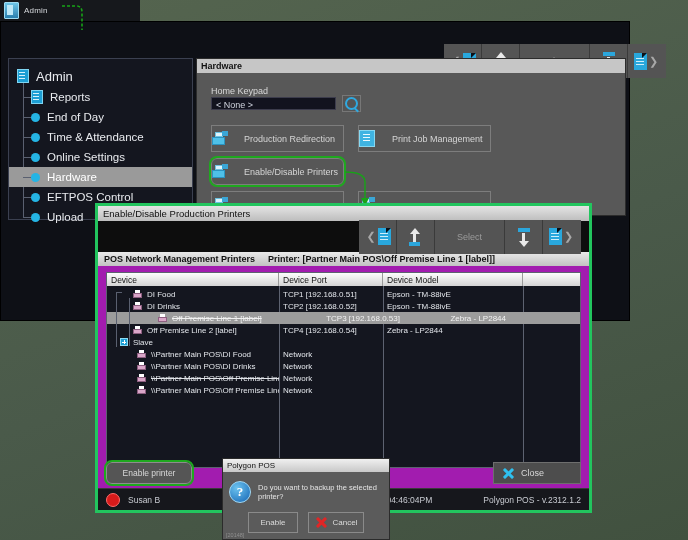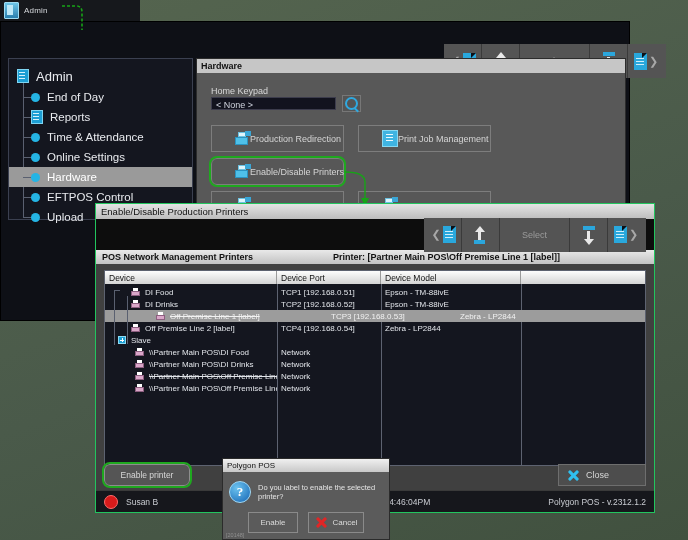--- a/index.html
+++ b/index.html
@@ -223,13 +223,13 @@
   </div>
   <div class="nrow child">
     <div class="treeline-h" style="top:10px"></div>
+    <span class="boxico"></span>
+    <span class="ntext">Reports</span>
+  </div>
+  <div class="nrow child">
+    <div class="treeline-h" style="top:10px"></div>
     <span class="dot"></span>
     <span class="ntext">End of Day</span>
-  </div>
-  <div class="nrow child">
-    <div class="treeline-h" style="top:10px"></div>
-    <span class="boxico"></span>
-    <span class="ntext">Reports</span>
   </div>
   <div class="nrow child">
     <div class="treeline-h" style="top:10px"></div>

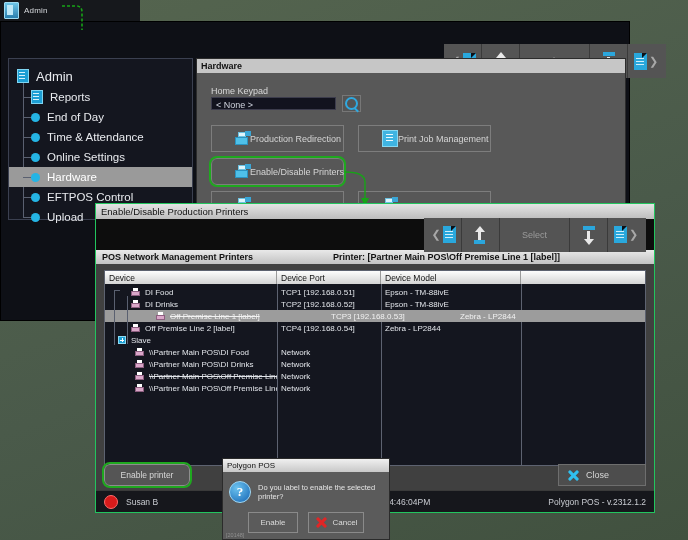--- a/index.html
+++ b/index.html
@@ -83,7 +83,7 @@
     background:#2fa9e0;transform:rotate(45deg);}
 
   .bigbtn{background:#575757;border:1px solid #7d7d7d;height:27px;display:flex;align-items:center;
-    gap:0;padding-left:23px;box-sizing:border-box;}
+    gap:17px;padding-left:0;box-sizing:border-box;}
   .bigbtn .bb-lbl{color:#d5d5d5;font-size:9px;white-space:nowrap;}
   .prnico{width:15px;height:14px;position:relative;flex:none;}
   .prnico .body{position:absolute;left:0;bottom:1px;width:13px;height:8px;background:#4fc0e8;

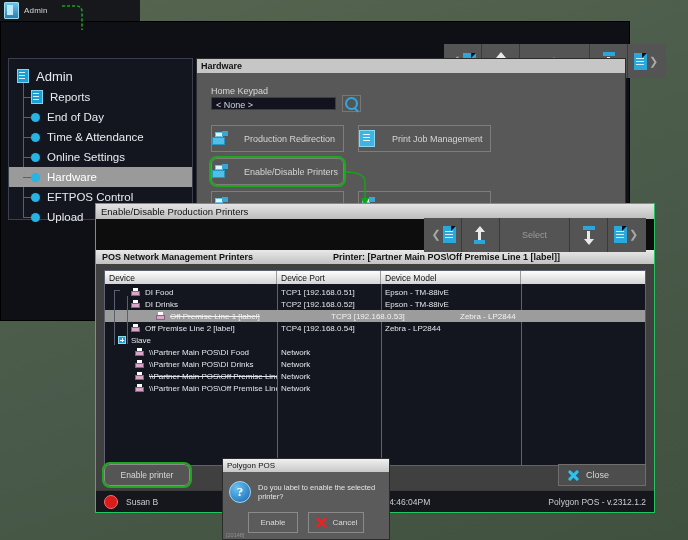--- a/index.html
+++ b/index.html
@@ -96,8 +96,8 @@
   .greenring{outline:2px solid #1fa81f;border-radius:6px;}
 
   
-  #modal{left:95px;top:203px;width:560px;height:310px;background:#404040;
-    border:1px solid #22c55e;box-sizing:border-box;}
+  #modal{left:95px;top:203px;width:497px;height:310px;background:#a21caf;
+    border:3px solid #22c55e;box-sizing:border-box;}
   #modal-title{height:15px;background:linear-gradient(180deg,#e4e4e4,#bdbdbd);
     display:flex;align-items:center;padding-left:5px;}
   #modal-title span{font-size:9.5px;color:#111;}

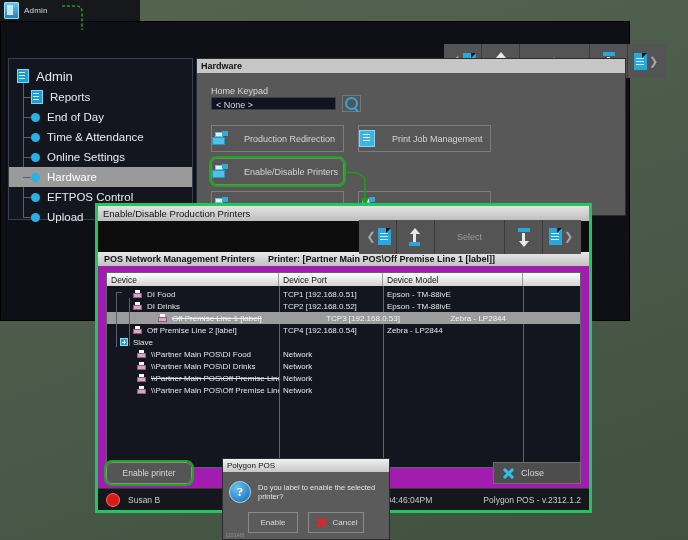--- a/index.html
+++ b/index.html
@@ -538,7 +538,7 @@
   </div>
   <div id="confirm-msg">
     <span class="qico">?</span>
-    <span class="mt">Do you label to enable the selected printer?</span>
+    <span class="mt">Do you want to backup the selected printer?</span>
   </div>
   <div id="confirm-btns">
     <div class="cbtn" style="width:50px">Enable</div>

